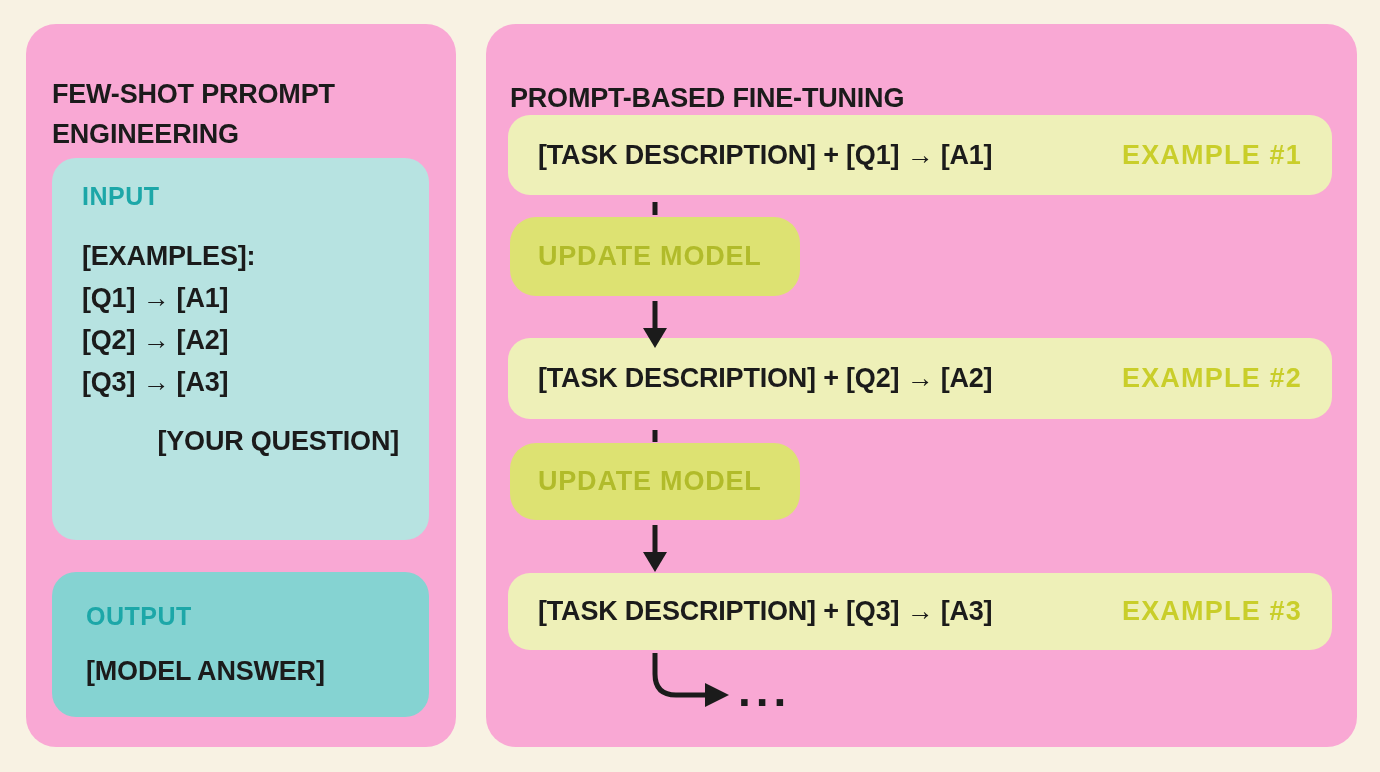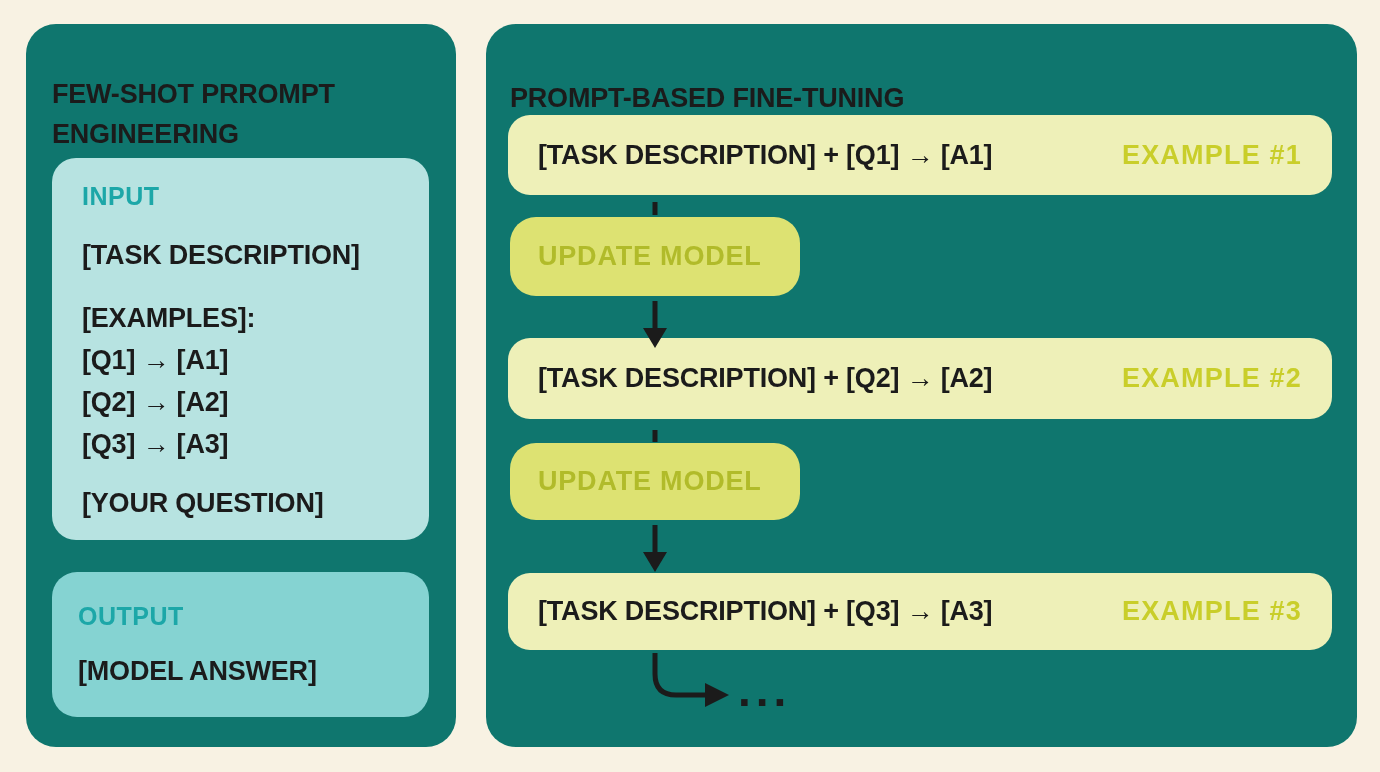--- a/index.html
+++ b/index.html
@@ -21,7 +21,7 @@
     position: absolute;
     top: 24px;
     height: 723px;
-    background: #0f766e;
+    background: #f9a8d4;
     border-radius: 30px;
   }
   .panel-left  { left: 26px;  width: 430px; }

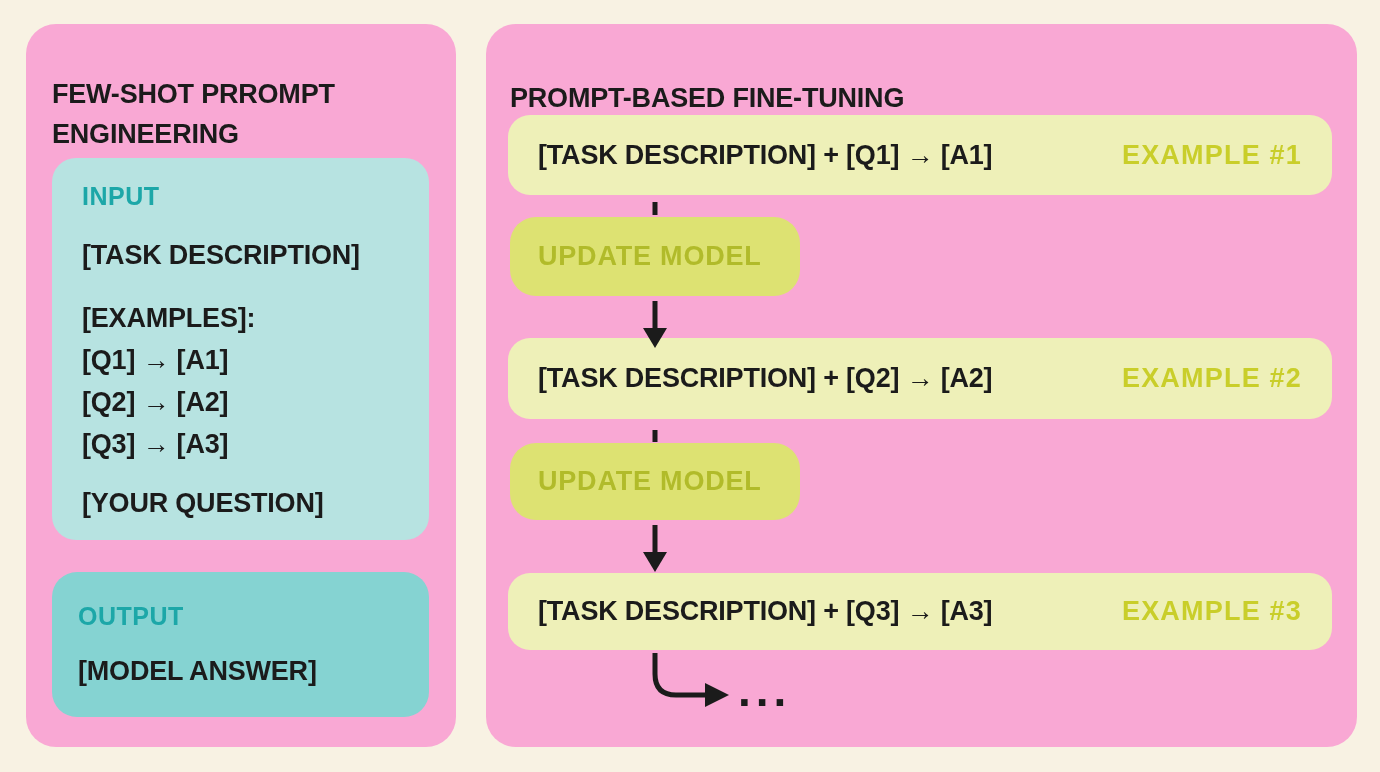--- a/index.html
+++ b/index.html
@@ -131,7 +131,6 @@
 
     <div class="teal-box input-box">
       <div class="box-label">INPUT</div>
-      <div class="line task-line">[TASK DESCRIPTION]</div>
       <div class="examples-group">
         <div class="line">[EXAMPLES]:</div>
         <div class="line">[Q1] → [A1]</div>

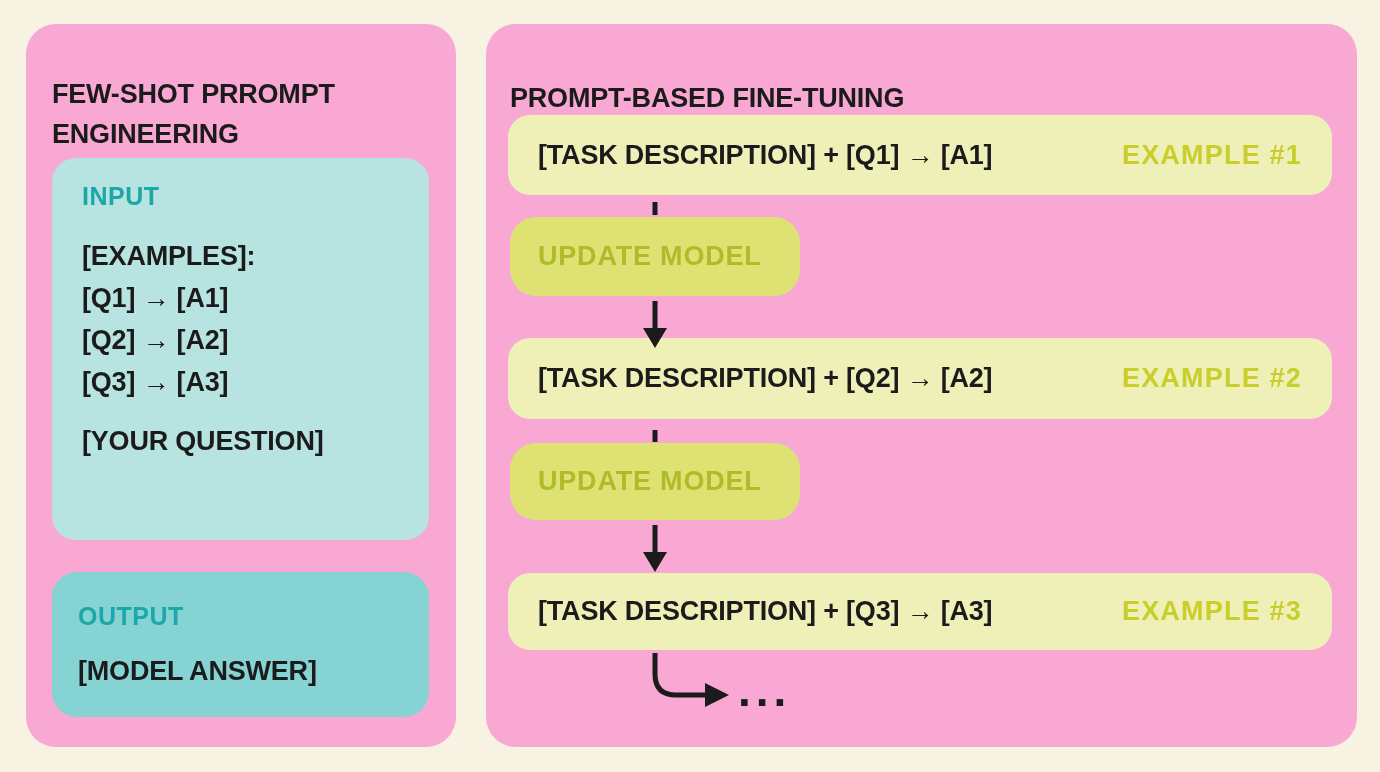--- a/index.html
+++ b/index.html
@@ -64,7 +64,7 @@
   }
   .task-line { margin-bottom: 22px; }
   .examples-group .line { line-height: 42px; }
-  .question-line { margin-top: 18px; }
+  .question-line { margin-top: 18px; text-align: right; }
 
   
   .row-box {

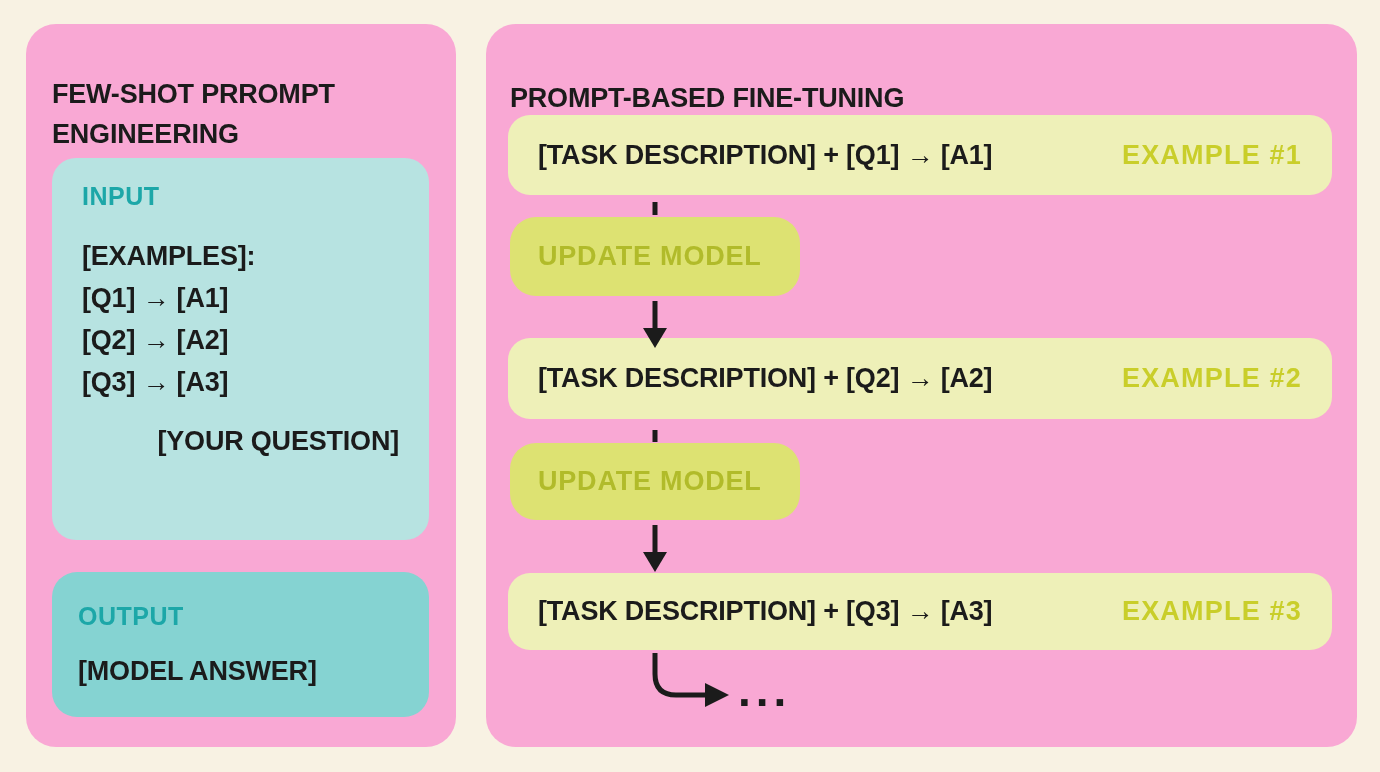--- a/index.html
+++ b/index.html
@@ -47,7 +47,7 @@
     box-sizing: border-box;
   }
   .input-box  { top: 134px; height: 382px; background: #b7e3e1; padding: 24px 30px; }
-  .output-box { top: 548px; height: 145px; background: #85d3d2; padding: 30px 26px; border-radius: 25px; }
+  .output-box { top: 548px; height: 145px; background: #85d3d2; padding: 30px 34px; }
 
   .box-label {
     font-size: 25px;

